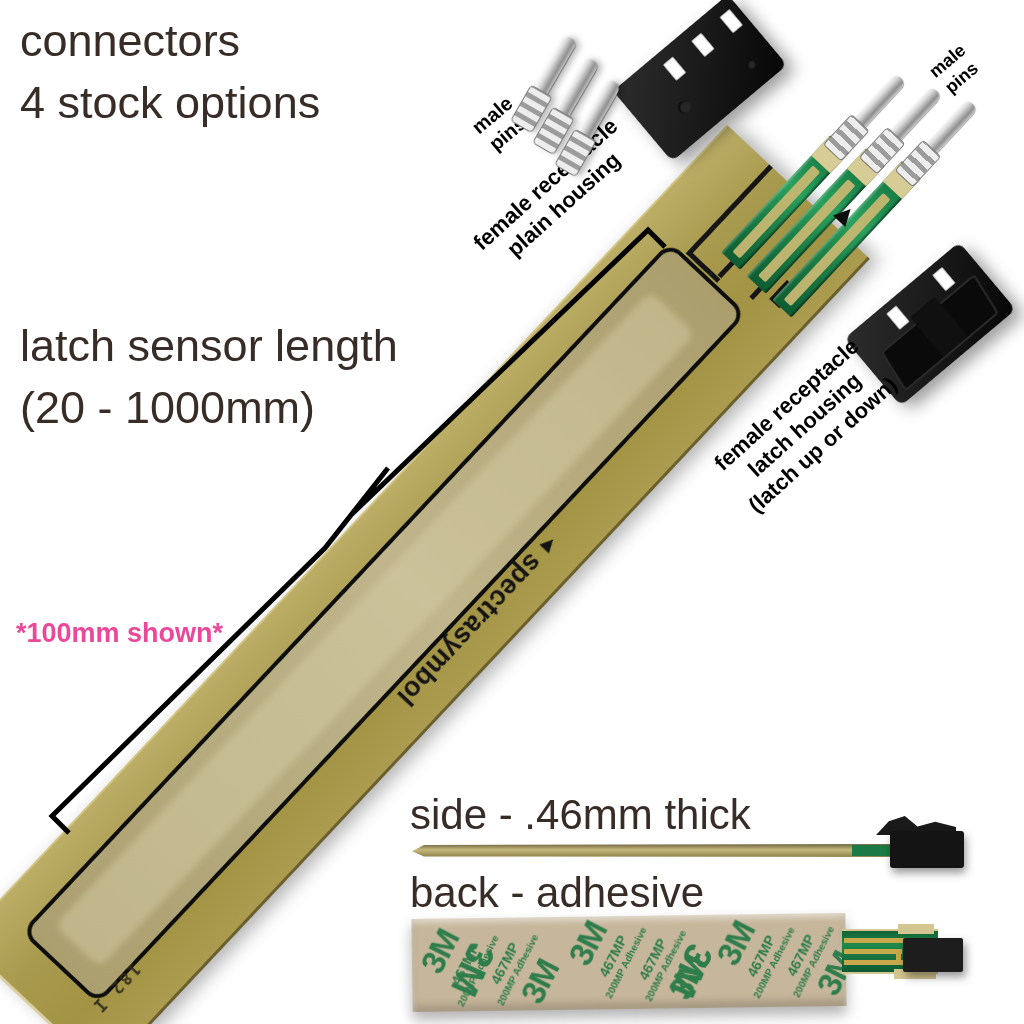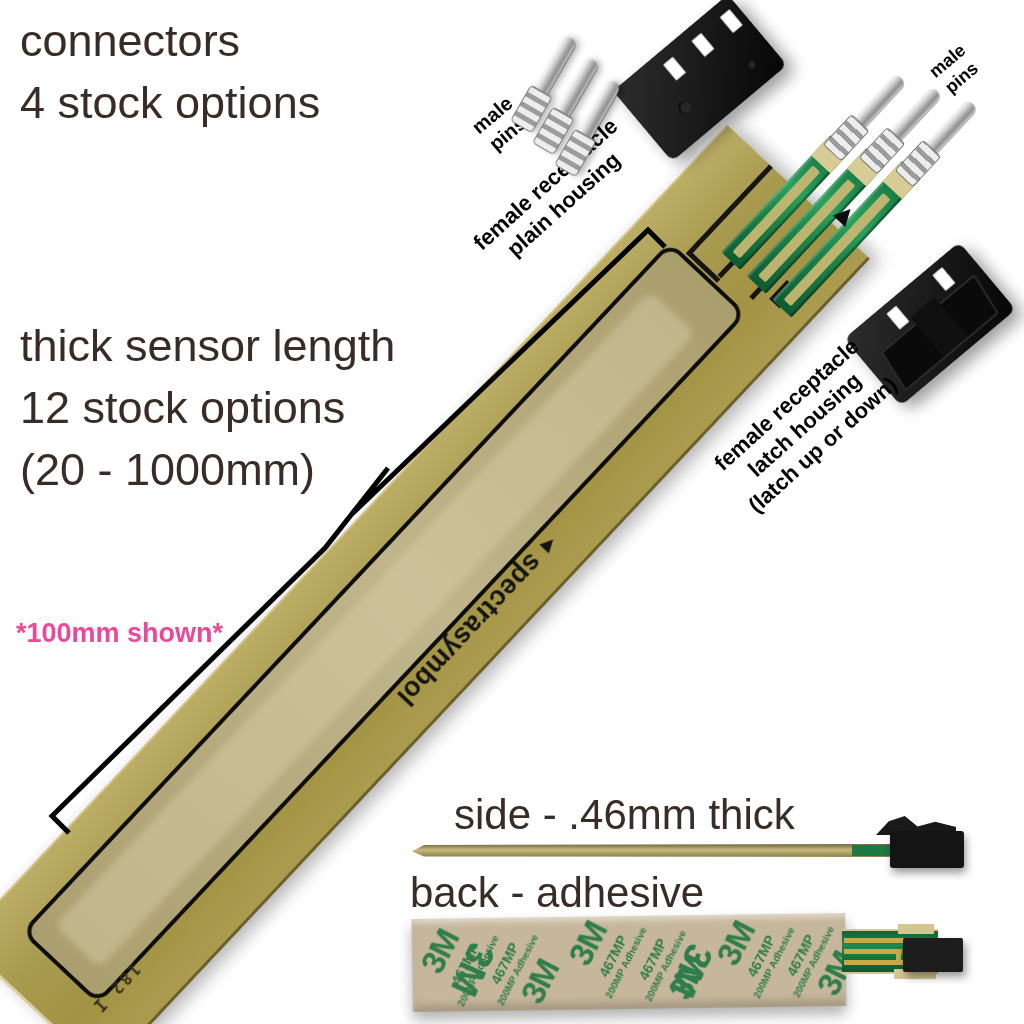--- a/index.html
+++ b/index.html
@@ -105,7 +105,7 @@
   </div>
 
   <div class="abs bigtext" style="left:20px;top:315px;">
-    <div class="t">thick sensor length</div>
+    <div class="t">latch sensor length</div>
     <div class="s">12 stock options</div>
     <div class="s">(20 - 1000mm)</div>
   </div>

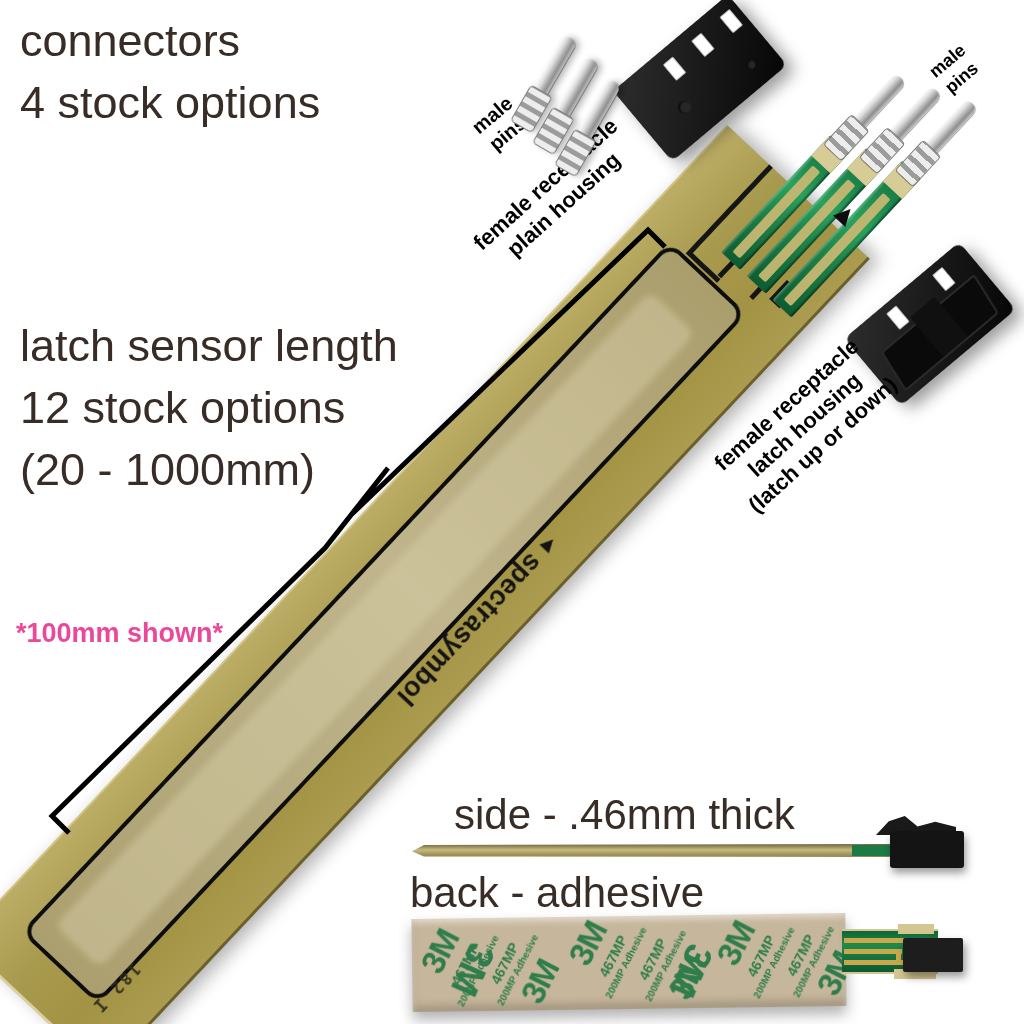--- a/index.html
+++ b/index.html
@@ -106,7 +106,6 @@
 
   <div class="abs bigtext" style="left:20px;top:315px;">
     <div class="t">latch sensor length</div>
-    <div class="s">12 stock options</div>
     <div class="s">(20 - 1000mm)</div>
   </div>
 

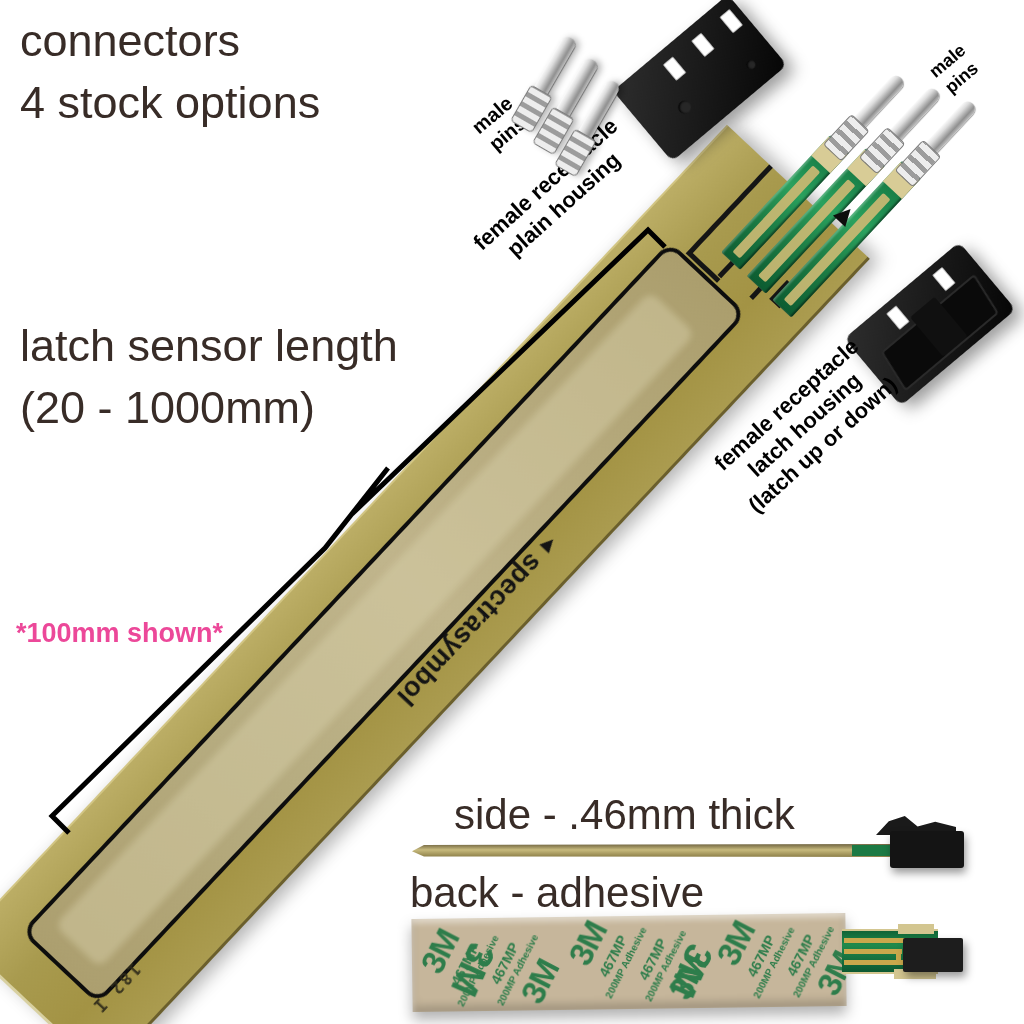--- a/index.html
+++ b/index.html
@@ -193,7 +193,7 @@
     <path d="M 69,833 L 52,816 L 325,548 L 388,468 L 352,514 L 648,230 L 665,247" fill="none" stroke="#000" stroke-width="5" stroke-linejoin="miter"></path>
   </svg>
 
-  <div class="abs bigtext s" style="left:410px;top:786px;font-size:42px;margin-left:44px;">side - .46mm thick</div>
+  <div class="abs bigtext s" style="left:410px;top:786px;font-size:42px;">side - .46mm thick</div>
   <div class="abs side-strip"></div>
   <div class="abs side-green"></div>
   <div class="abs side-latch"></div>

